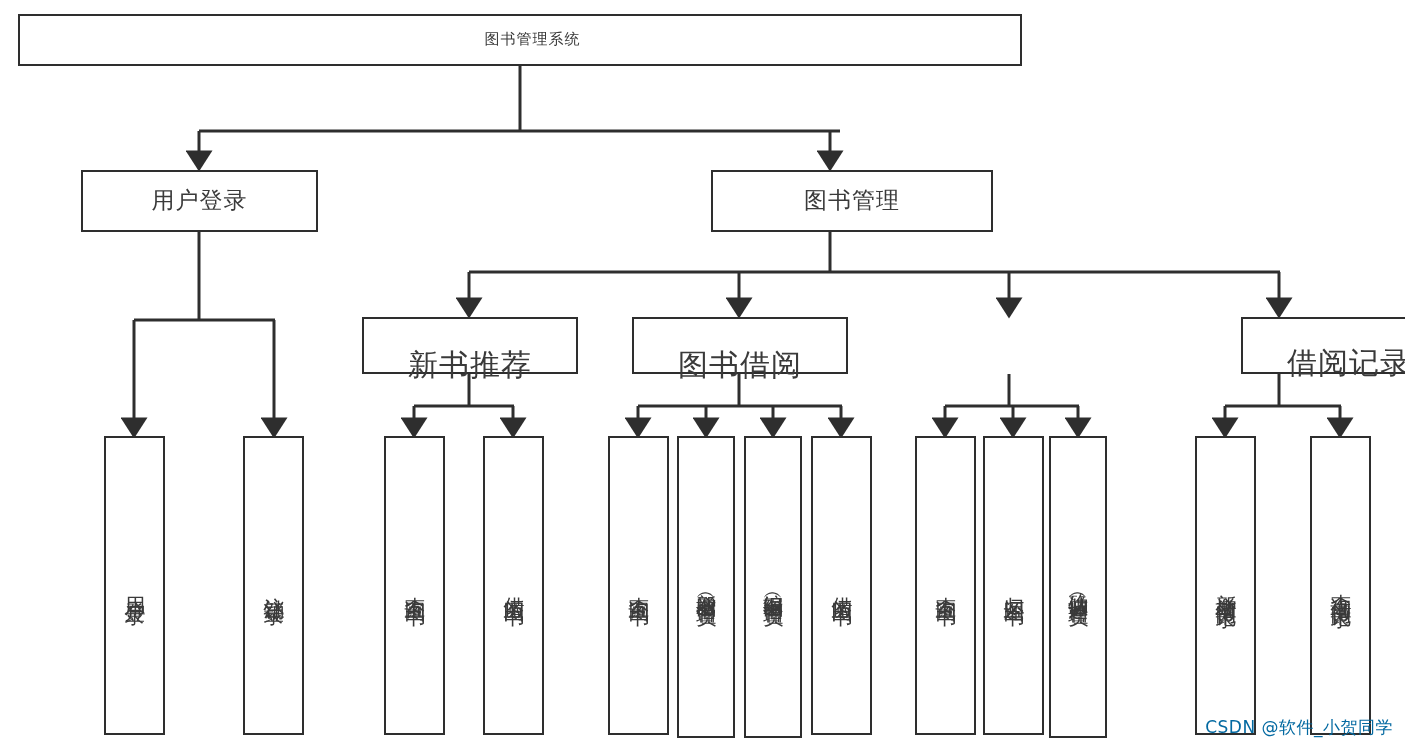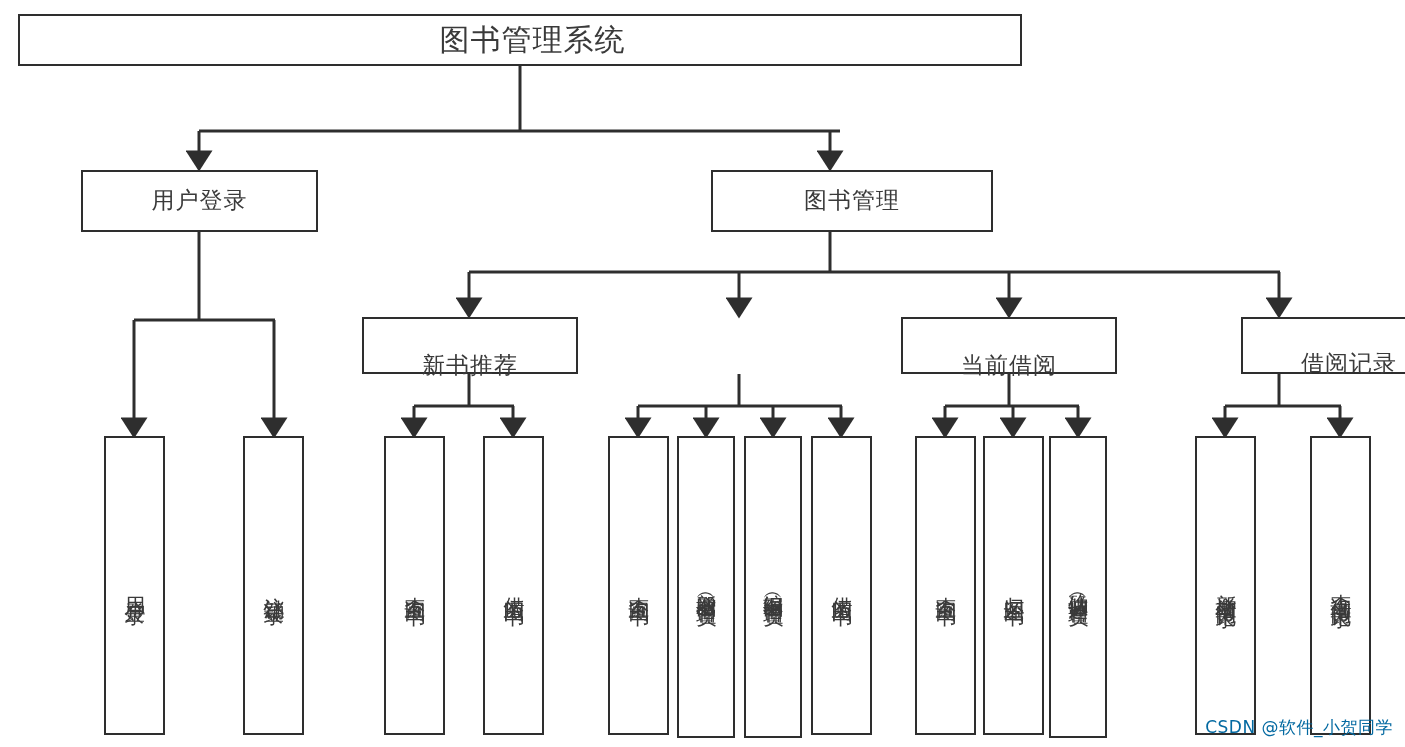--- a/index.html
+++ b/index.html
@@ -44,7 +44,7 @@
     letter-spacing: 3px;
     font-size: 21px;
   }
-  .level1 .node-label { font-size: 30px; margin-left: 25px; }
+  .level1 .node-label { font-size: 15px; margin-left: 25px; }
   .level2 .node-label { font-size: 23px; }
   .level3 .node-label { font-size: 23px; margin-top: 40px; }
   .leaf .node-label { font-size: 21px; }

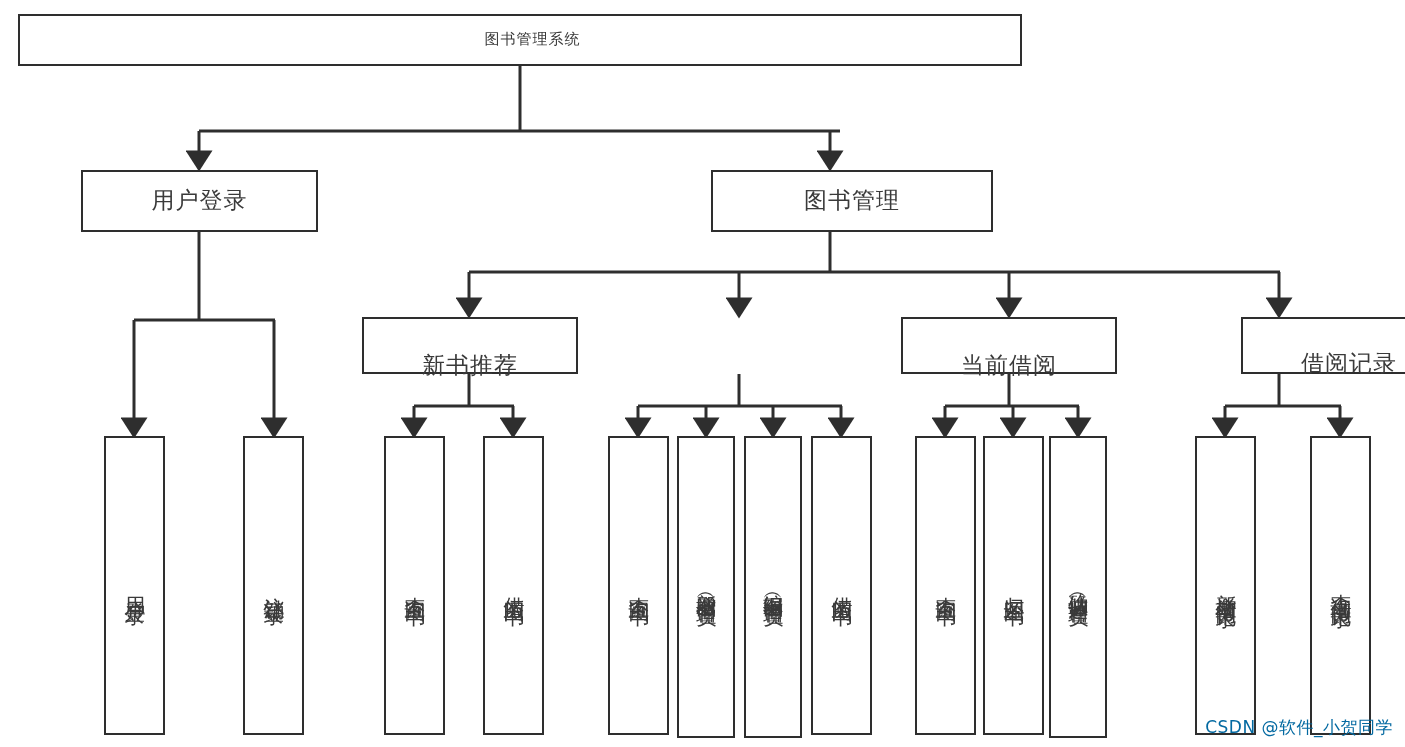--- a/index.html
+++ b/index.html
@@ -46,7 +46,7 @@
   }
   .level1 .node-label { font-size: 15px; margin-left: 25px; }
   .level2 .node-label { font-size: 23px; }
-  .level3 .node-label { font-size: 23px; margin-top: 40px; }
+  .level3 .node-label { font-size: 30px; margin-top: 40px; }
   .leaf .node-label { font-size: 21px; }
   .leaf-narrow .node-label { font-size: 20px; letter-spacing: 2px; }
   #connector-layer {

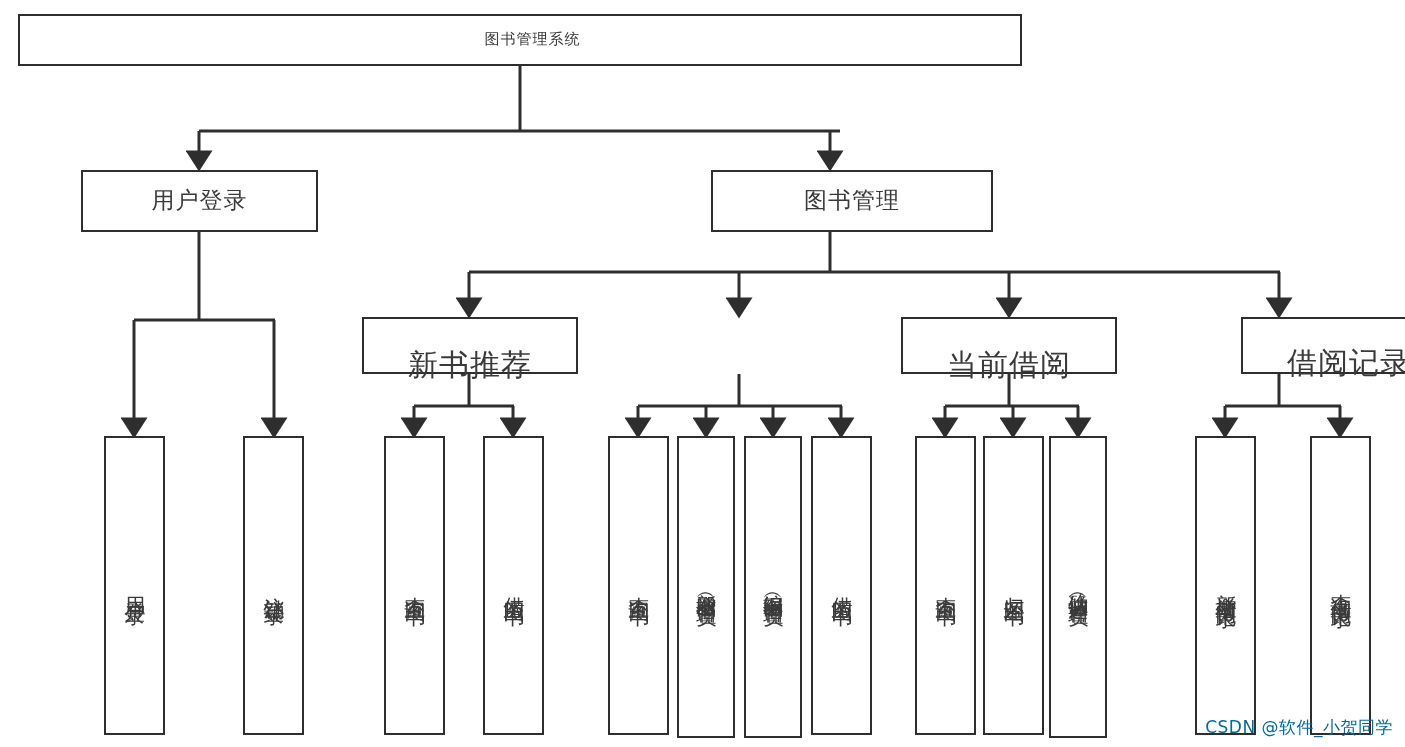--- a/index.html
+++ b/index.html
@@ -136,6 +136,9 @@
   <div class="node-box level3" style="left:362px; top:317px; width:216px; height:57px;">
     <span class="node-label">新书推荐</span>
   </div>
+  <div class="node-box level3" style="left:632px; top:317px; width:216px; height:57px;">
+    <span class="node-label">图书借阅</span>
+  </div>
   <div class="node-box level3" style="left:901px; top:317px; width:216px; height:57px;">
     <span class="node-label">当前借阅</span>
   </div>

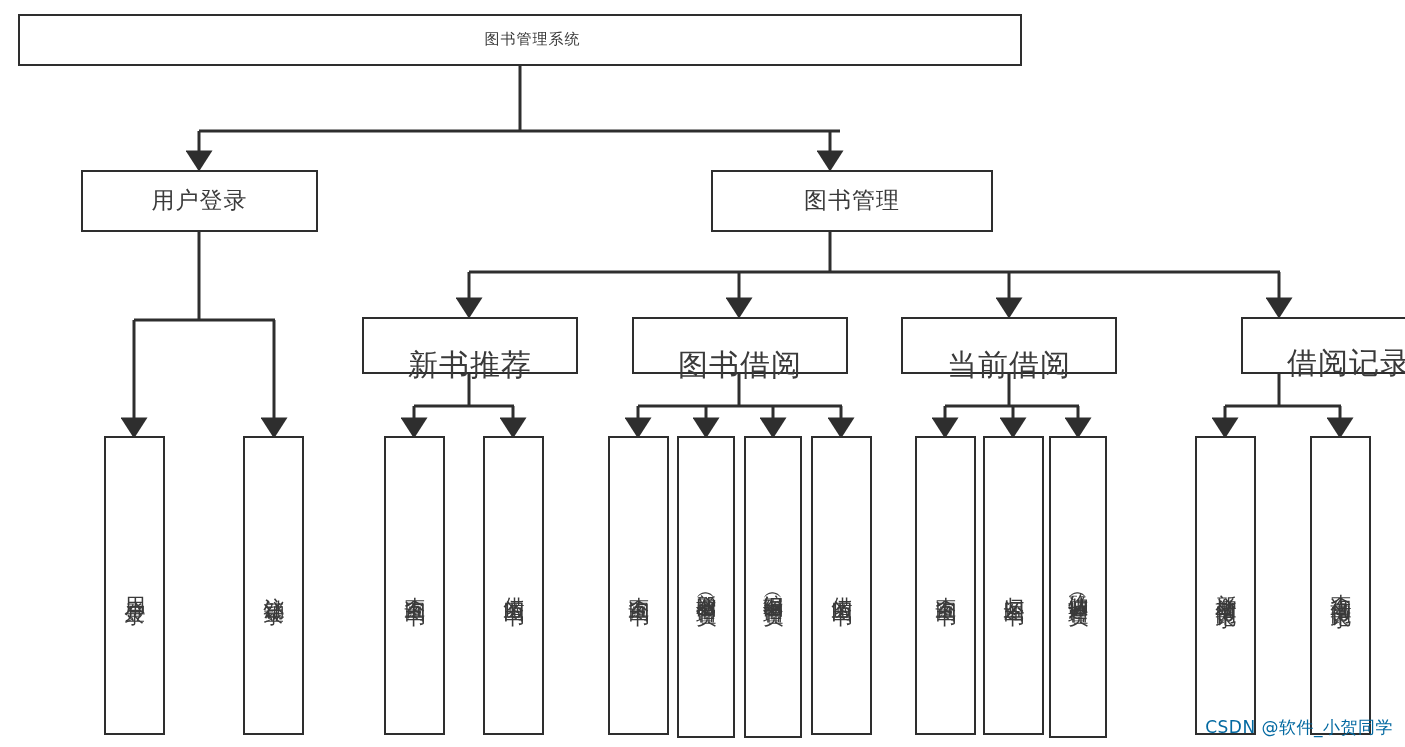--- a/index.html
+++ b/index.html
@@ -139,9 +139,6 @@
   <div class="node-box level3" style="left:632px; top:317px; width:216px; height:57px;">
     <span class="node-label">图书借阅</span>
   </div>
-  <div class="node-box level3" style="left:901px; top:317px; width:216px; height:57px;">
-    <span class="node-label">当前借阅</span>
-  </div>
   <div class="node-box level3" style="left:1241px; top:317px; width:216px; height:57px;font-family:Liberation Mono, monospace;">
     <span class="node-label">借阅记录</span>
   </div>

